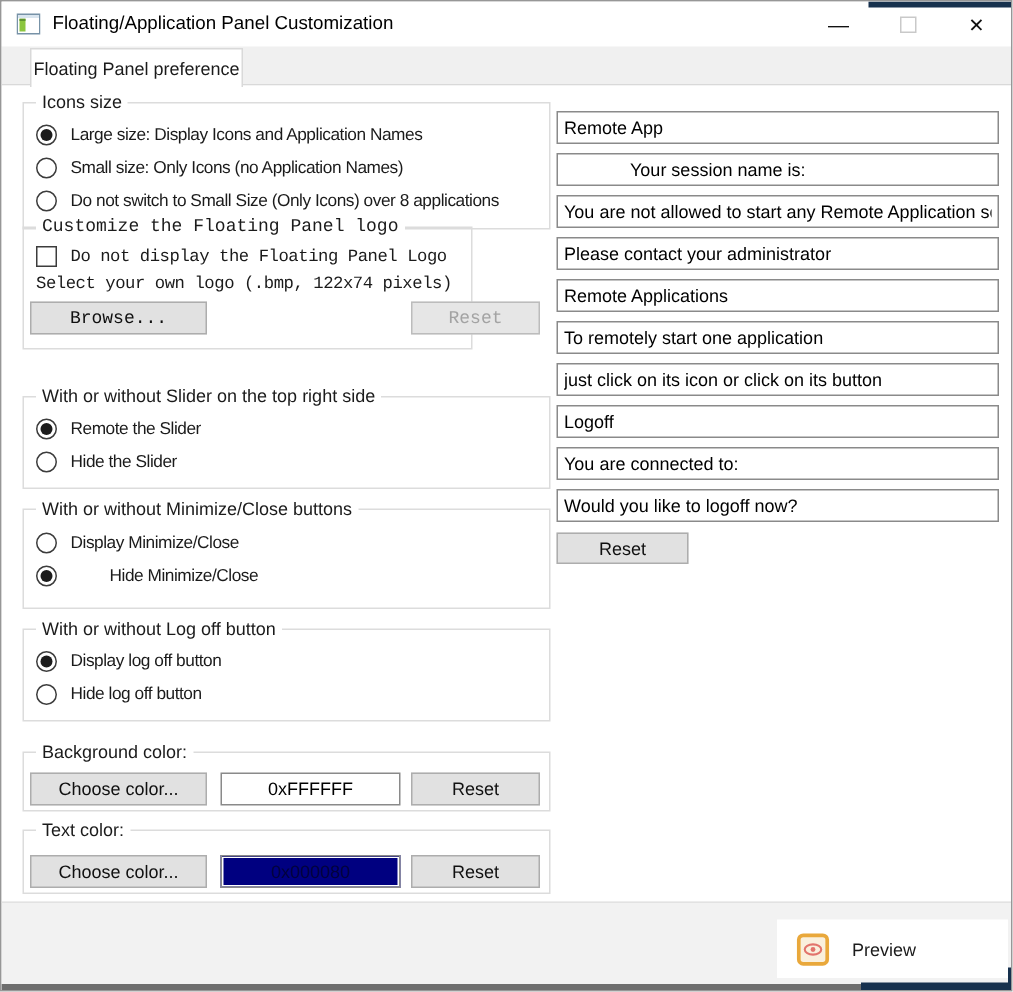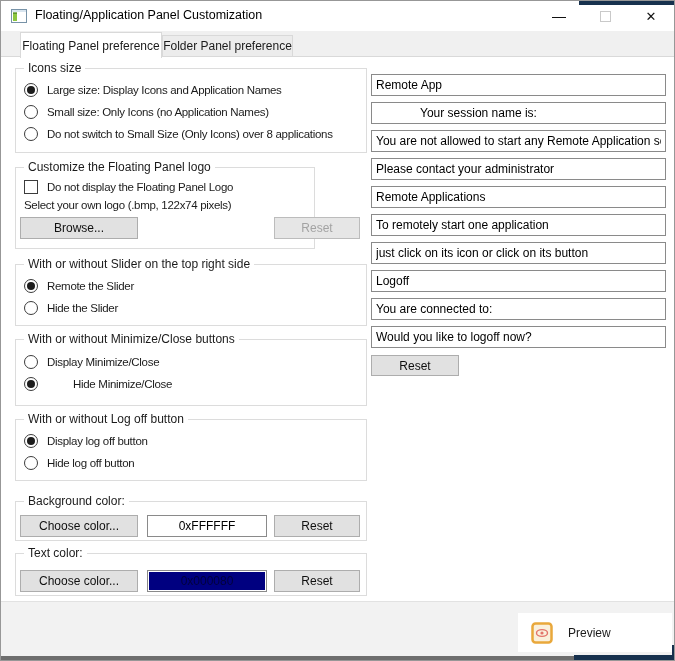--- a/index.html
+++ b/index.html
@@ -72,7 +72,6 @@
 
   <div class="tabbar">
     <div class="tab active">Floating Panel preference</div>
-    <div class="tab inactive">Folder Panel preference</div>
   </div>
 
   <div class="content"></div>

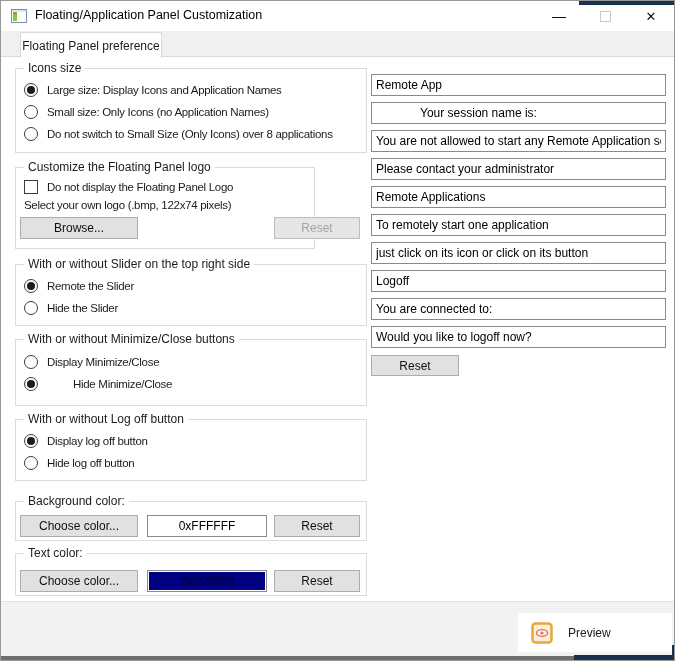--- a/index.html
+++ b/index.html
@@ -92,7 +92,7 @@
     </div>
   </div>
 
-  <div class="group" style="left:14px;top:166px;width:300px;height:82px;">
+  <div class="group" style="left:14px;top:150px;width:300px;height:82px;font-family:Liberation Mono, monospace;">
     <span class="group-title">Customize the Floating Panel logo</span>
     <div class="opt" style="top:11px;">
       <span class="checkbox" data-checked="false"></span>

